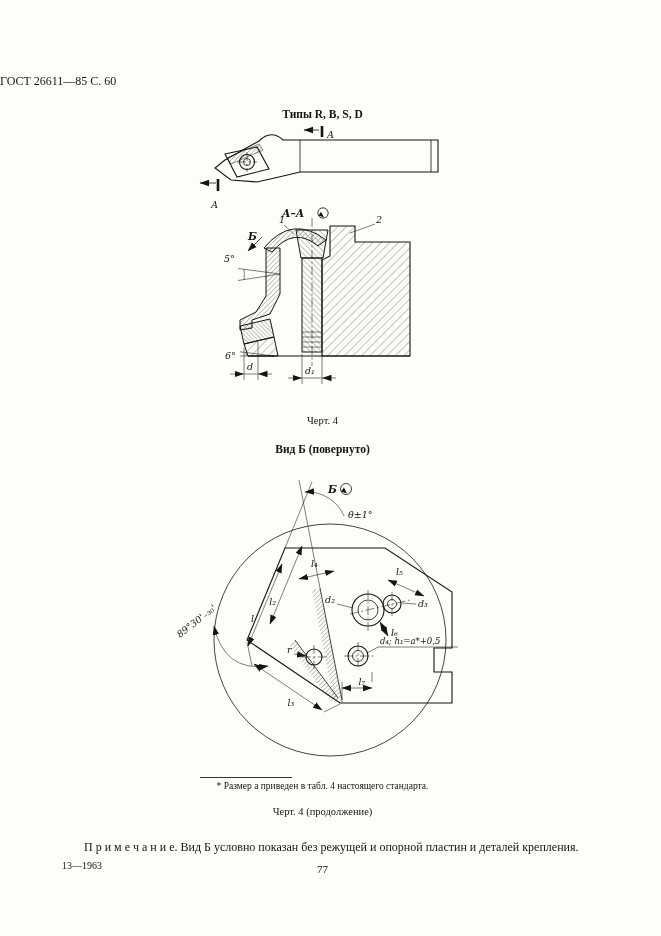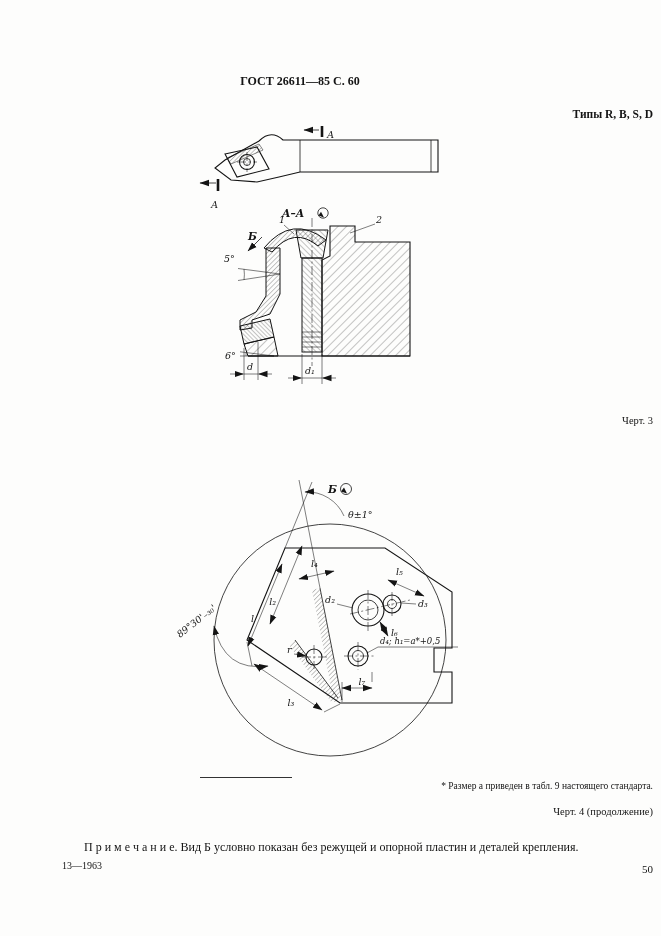--- a/index.html
+++ b/index.html
@@ -7,7 +7,7 @@
   .page{position:relative;width:661px;height:936px;background:#fdfdfc;font-family:"Liberation Serif",serif;color:#141414;overflow:hidden}
   .abs{position:absolute}
   .h-center{left:0;right:8px;text-align:right}
-  .header{top:74px;left:0;right:61px;text-align:center;font-weight:bold;font-size:12px}
+  .header{top:74px;left:0;right:61px;text-align:left;font-weight:normal;font-size:12px}
   .types{top:108px;font-weight:bold;font-size:11.5px}
   .viewb-h{top:443px;font-weight:bold;font-size:11.5px}
   .parts{top:389px;font-size:9px;letter-spacing:.4px}

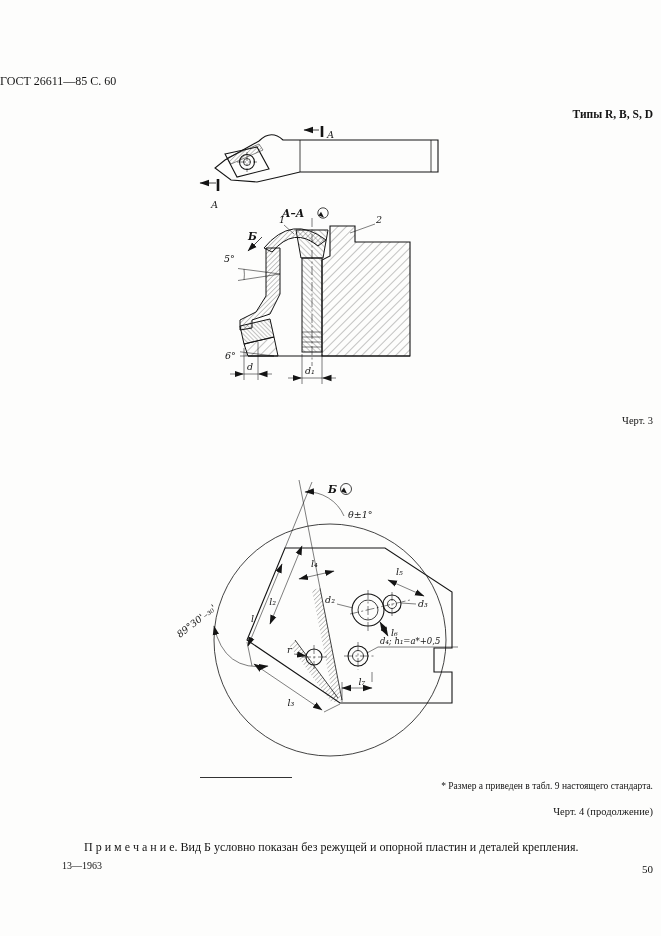--- a/index.html
+++ b/index.html
@@ -6,7 +6,7 @@
   html,body{margin:0;padding:0;background:#ffffff}
   .page{position:relative;width:661px;height:936px;background:#fdfdfc;font-family:"Liberation Serif",serif;color:#141414;overflow:hidden}
   .abs{position:absolute}
-  .h-center{left:0;right:8px;text-align:right}
+  .h-center{left:0;right:16px;text-align:center}
   .header{top:74px;left:0;right:61px;text-align:left;font-weight:normal;font-size:12px}
   .types{top:108px;font-weight:bold;font-size:11.5px}
   .viewb-h{top:443px;font-weight:bold;font-size:11.5px}

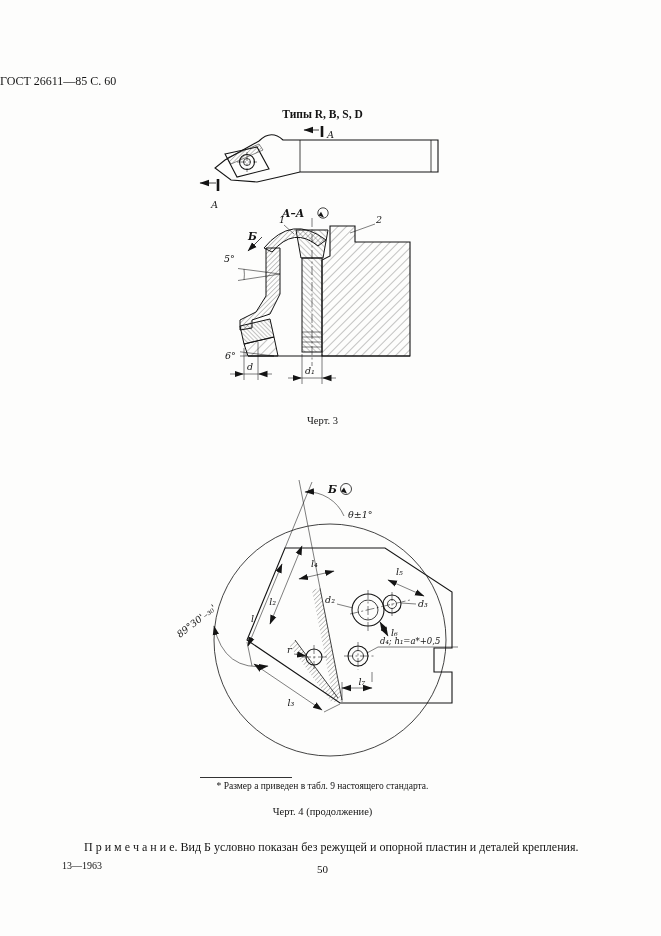--- a/index.html
+++ b/index.html
@@ -158,7 +158,7 @@
     </g>
   </svg>
 
-  <div class="abs h-center figcap1">Черт. 3</div>
+  <div class="abs h-center figcap1">Черт. 4</div>
 
   <svg style="left:166px;top:476px;width:302px;height:296px" viewBox="0 0 302 296">
     <defs>

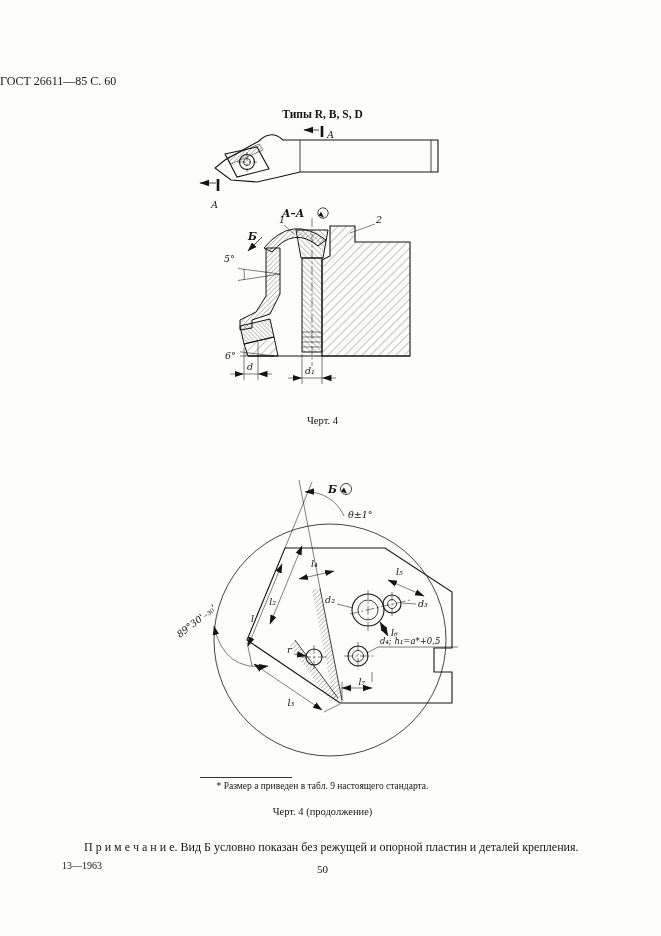--- a/index.html
+++ b/index.html
@@ -159,6 +159,7 @@
   </svg>
 
   <div class="abs h-center figcap1">Черт. 4</div>
+  <div class="abs h-center viewb-h">Вид Б (повернуто)</div>
 
   <svg style="left:166px;top:476px;width:302px;height:296px" viewBox="0 0 302 296">
     <defs>

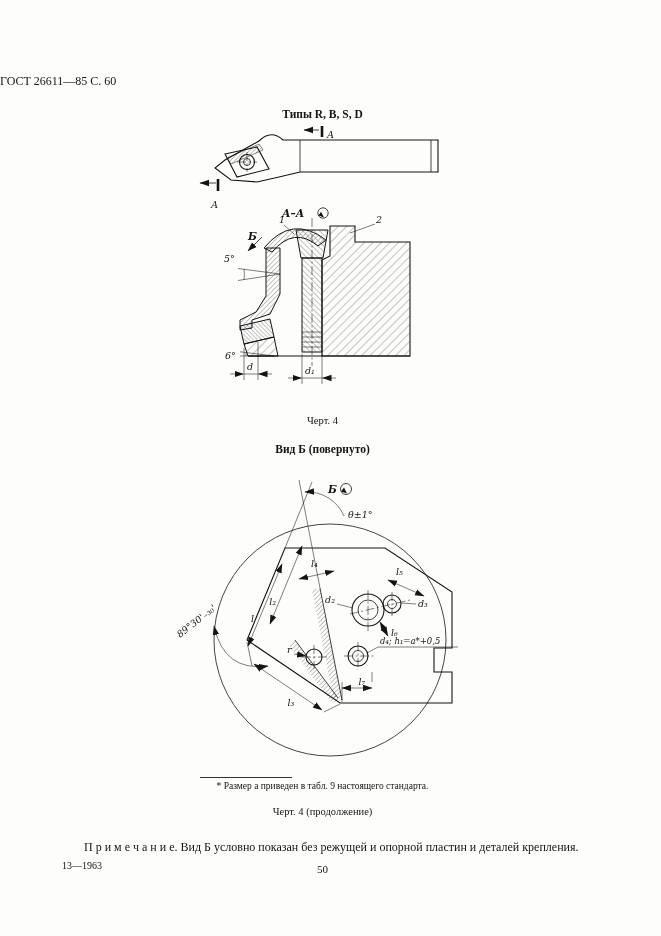--- a/index.html
+++ b/index.html
@@ -267,7 +267,7 @@
   </svg>
 
   <div class="abs footrule"></div>
-  <div class="abs h-center footnote">* Размер а приведен в табл. 9 настоящего стандарта.</div>
+  <div class="abs h-center footnote">* Размер а приведен в табл. 4 настоящего стандарта.</div>
   <div class="abs h-center figcap2">Черт. 4 (продолжение)</div>
   <div class="abs note">П р и м е ч а н и е. Вид Б условно показан без режущей и опорной пластин и деталей крепления.</div>
   <div class="abs edition">13—1963</div>

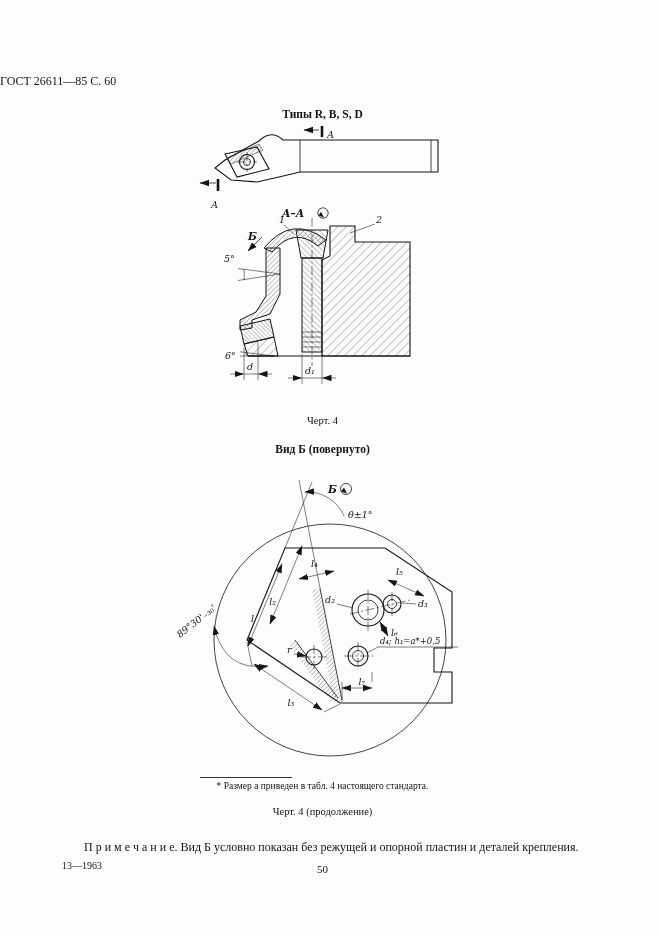--- a/index.html
+++ b/index.html
@@ -271,7 +271,7 @@
   <div class="abs h-center figcap2">Черт. 4 (продолжение)</div>
   <div class="abs note">П р и м е ч а н и е. Вид Б условно показан без режущей и опорной пластин и деталей крепления.</div>
   <div class="abs edition">13—1963</div>
-  <div class="abs h-center pagenum">50</div>
+  <div class="abs h-center pagenum">77</div>
 
 </div>
 

